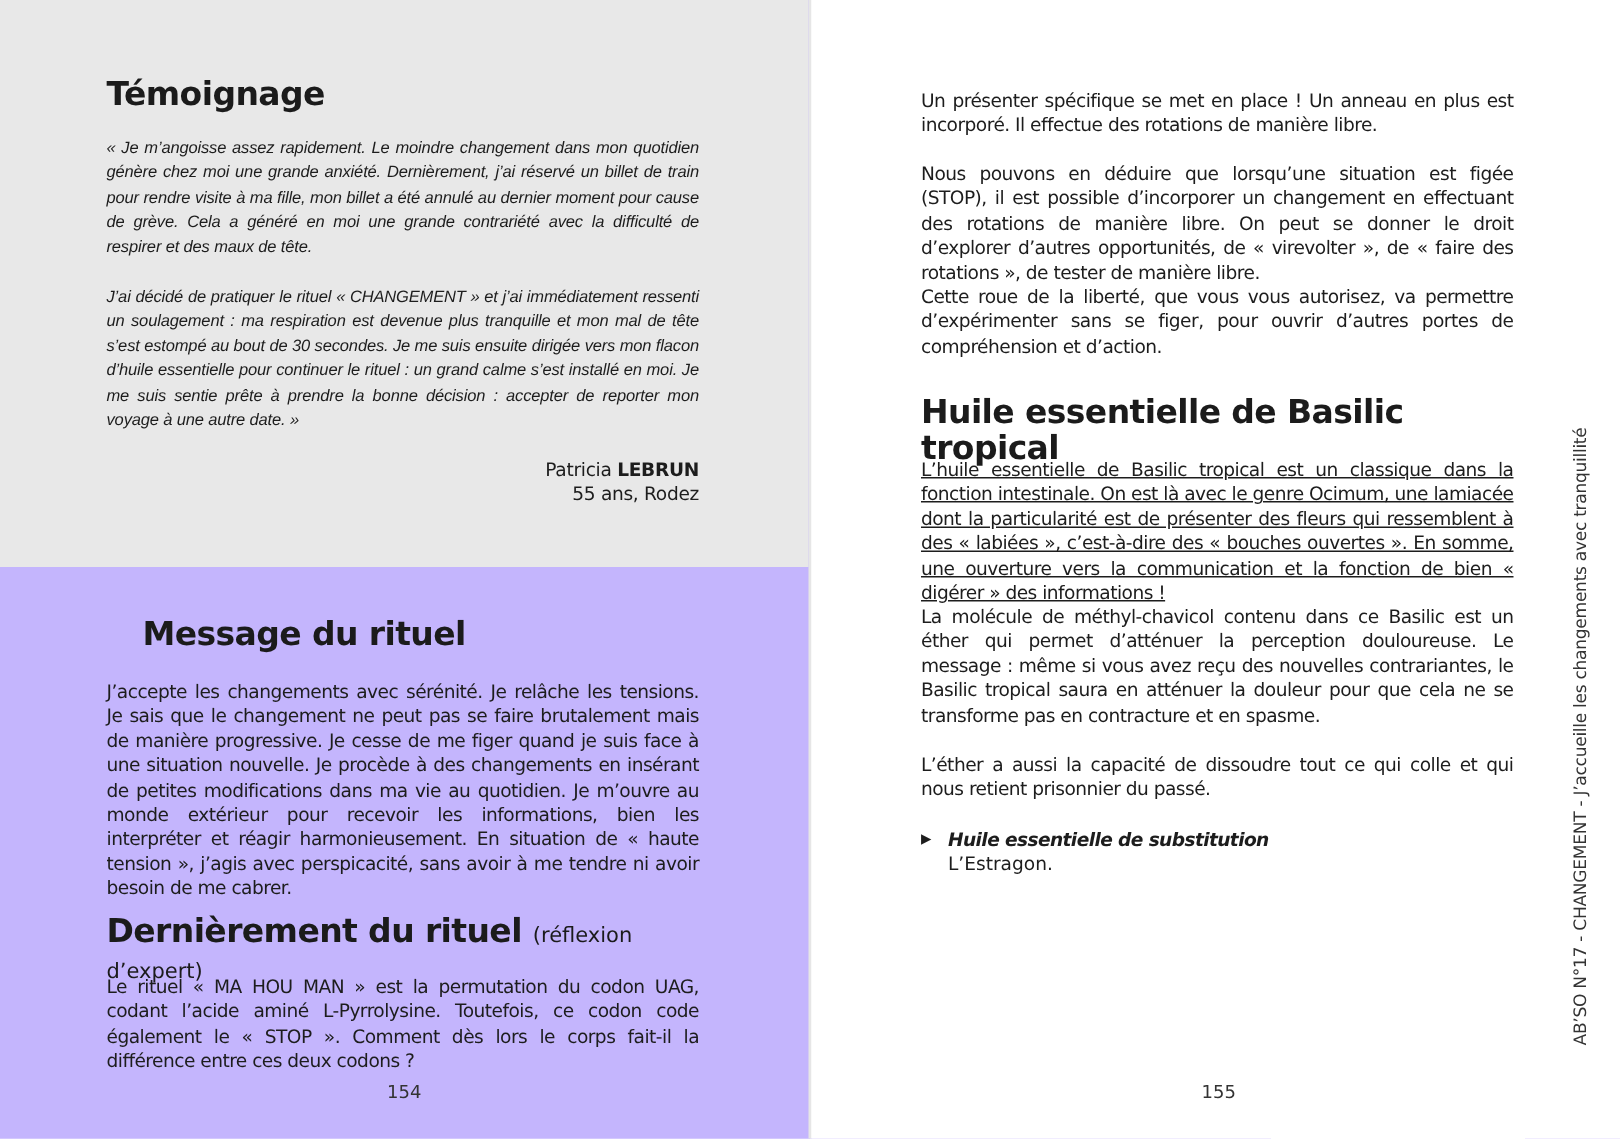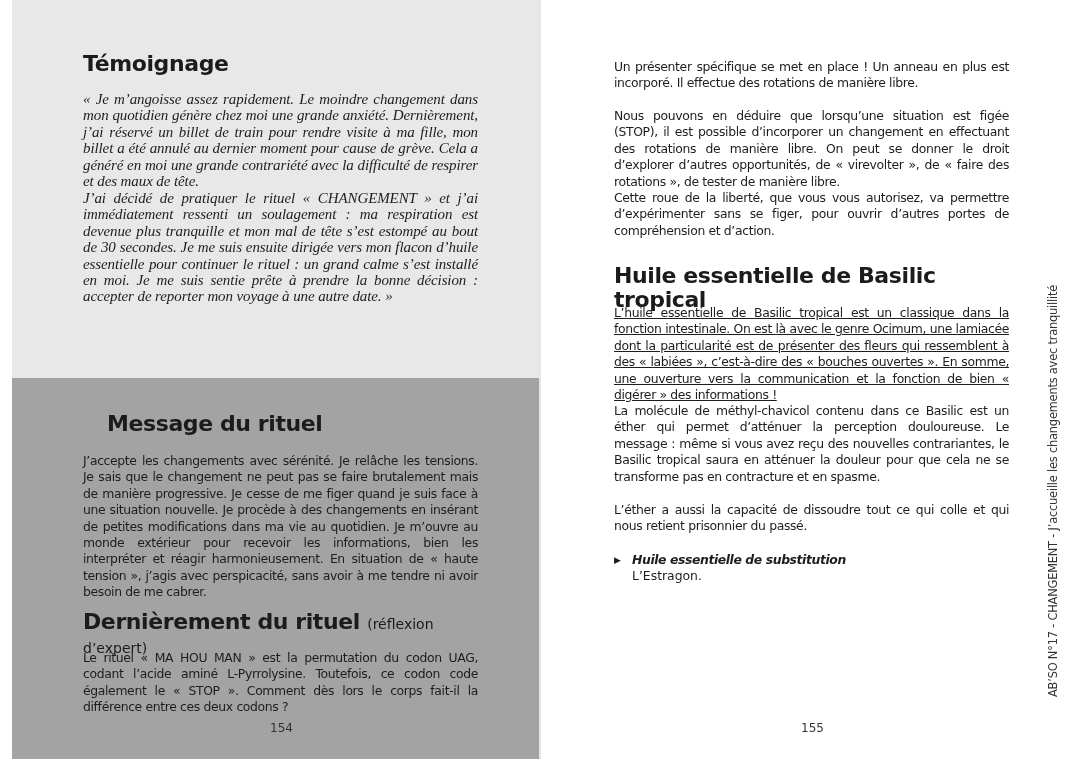--- a/index.html
+++ b/index.html
@@ -5,7 +5,7 @@
   html, body { margin:0; padding:0; }
   body { width:1080px; height:759px; position:relative; background:#ffffff; overflow:hidden; font-family:"DejaVu Sans", sans-serif; color:#1d1d1d; }
   .page { position:absolute; top:0; height:759px; }
-  .page-left { left:12px; width:540px; background:#a3a3a3; }
+  .page-left { left:0; width:540px; background:#c4b5fd; }
   .page-right { left:541px; width:539px; background:#ffffff; }
   .fold { position:absolute; left:539px; top:0; width:2px; height:759px; background:#e6e6e6; }
   .grey-block { position:absolute; left:0; top:0; width:539px; height:378px; background:#e8e8e8; }

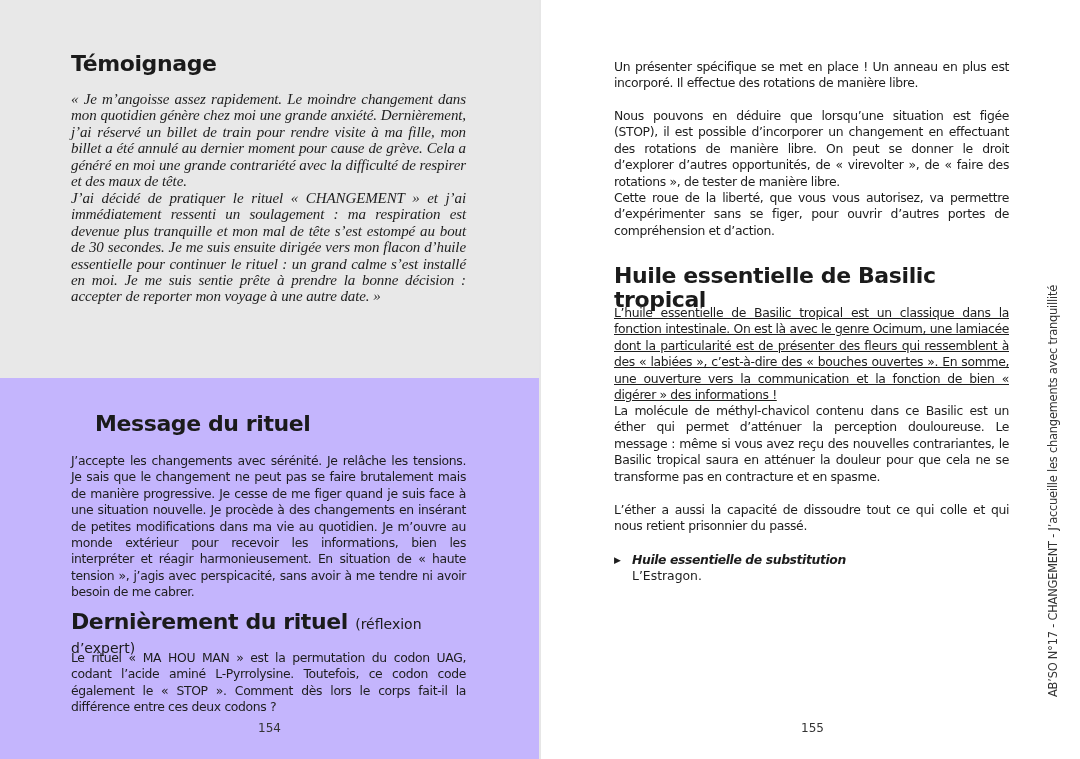--- a/index.html
+++ b/index.html
@@ -14,7 +14,7 @@
   h2 { margin:0; font-family:"DejaVu Sans", sans-serif; font-weight:bold; font-size:22px; letter-spacing:-0.4px; color:#1b1b1b; line-height:1.1; }
   h2 .sub { font-weight:normal; font-size:14px; letter-spacing:0;text-align:center; }
   p { margin:0; font-size:12.4px; line-height:16.4px; text-align:justify; letter-spacing:-0.35px; hyphens:auto; }
-  .italic { font-family:Liberation Serif, serif; font-style:italic; font-size:15px; line-height:16.4px; letter-spacing:-0.1px; }
+  .italic { font-family:Liberation Sans, sans-serif; font-style:italic; font-size:11px; line-height:16.4px; letter-spacing:-0.1px; }
   .signature { text-align:right; font-size:12.4px; line-height:16.4px; letter-spacing:-0.2px; }
   .signature b { font-weight:bold; }
   .page-num { position:absolute; top:721px; font-size:12px; color:#333; }

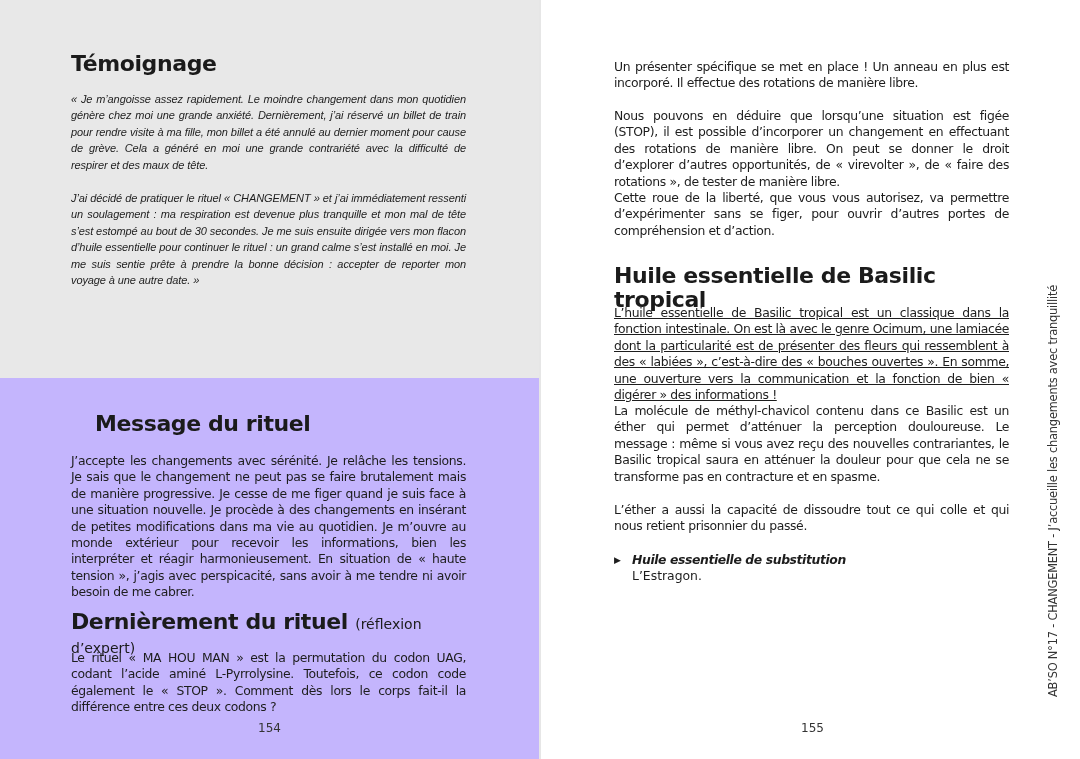--- a/index.html
+++ b/index.html
@@ -32,6 +32,13 @@
   <h2 class="col-left" style="top:52px;">Témoignage</h2>
   <p class="col-left italic" style="top:91px;">« Je m’angoisse assez rapidement. Le moindre changement dans mon quotidien génère chez moi une grande anxiété. Dernièrement, j’ai réservé un billet de train pour rendre visite à ma fille, mon billet a été annulé au dernier moment pour cause de grève. Cela a généré en moi une grande contrariété avec la difficulté de respirer et des maux de tête.</p>
   <p class="col-left italic" style="top:190px;">J’ai décidé de pratiquer le rituel « CHANGEMENT » et j’ai immédiatement ressenti un soulagement : ma respiration est devenue plus tranquille et mon mal de tête s’est estompé au bout de 30 secondes. Je me suis ensuite dirigée vers mon flacon d’huile essentielle pour continuer le rituel : un grand calme s’est installé en moi. Je me suis sentie prête à prendre la bonne décision : accepter de reporter mon voyage à une autre date. »</p>
+  <div class="col-left signature" style="top:305px;">
+    <div>
+      <span>Patricia</span>
+      <b>LEBRUN</b>
+    </div>
+    <div>55 ans, Rodez</div>
+  </div>
 
   <h2 class="col-left" style="top:412px;margin-left:24px;">Message du rituel</h2>
   <p class="col-left" style="top:453px;">J’accepte les changements avec sérénité. Je relâche les tensions. Je sais que le changement ne peut pas se faire brutalement mais de manière progressive. Je cesse de me figer quand je suis face à une situation nouvelle. Je procède à des changements en insérant de petites modifications dans ma vie au quotidien. Je m’ouvre au monde extérieur pour recevoir les informations, bien les interpréter et réagir harmonieusement. En situation de « haute tension », j’agis avec perspicacité, sans avoir à me tendre ni avoir besoin de me cabrer.</p>

